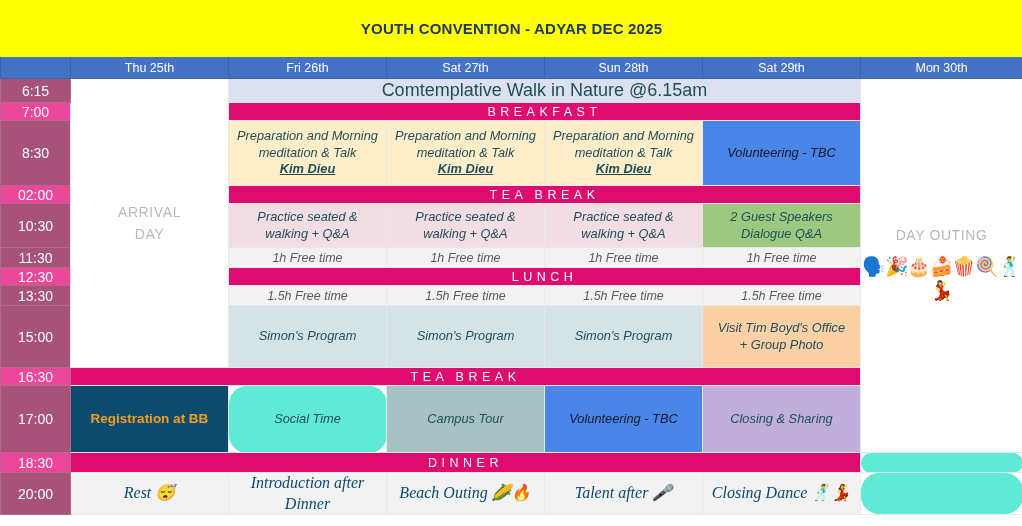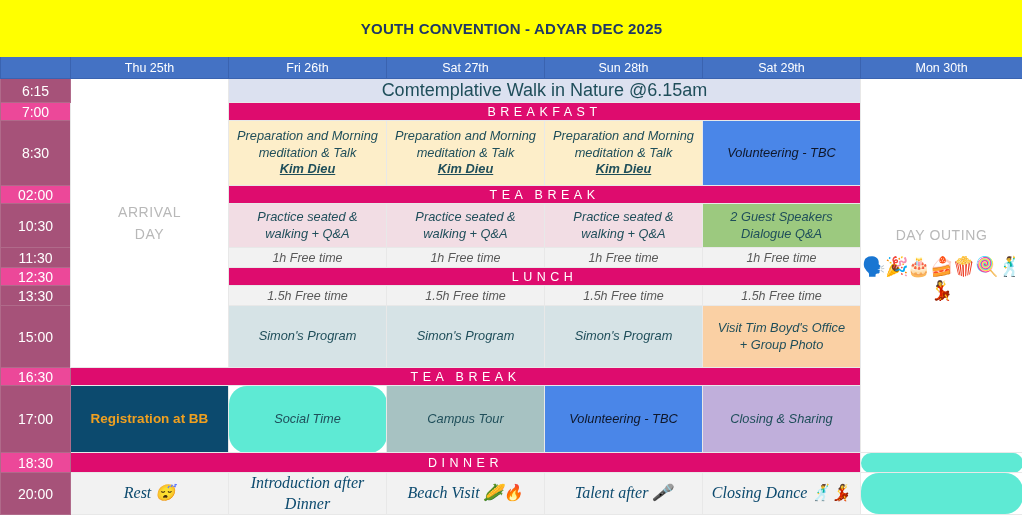--- a/index.html
+++ b/index.html
@@ -272,7 +272,7 @@
     <td class="timecell">20:00</td>
     <td class="cell c-evening">Rest 😴</td>
     <td class="cell c-evening">Introduction after Dinner</td>
-    <td class="cell c-evening">Beach Visit 🌽🔥</td>
+    <td class="cell c-evening">Beach Outing 🌽🔥</td>
     <td class="cell c-evening">Talent after 🎤</td>
     <td class="cell c-evening">Closing Dance 🕺💃</td>
     <td class="cell c-white"></td>

